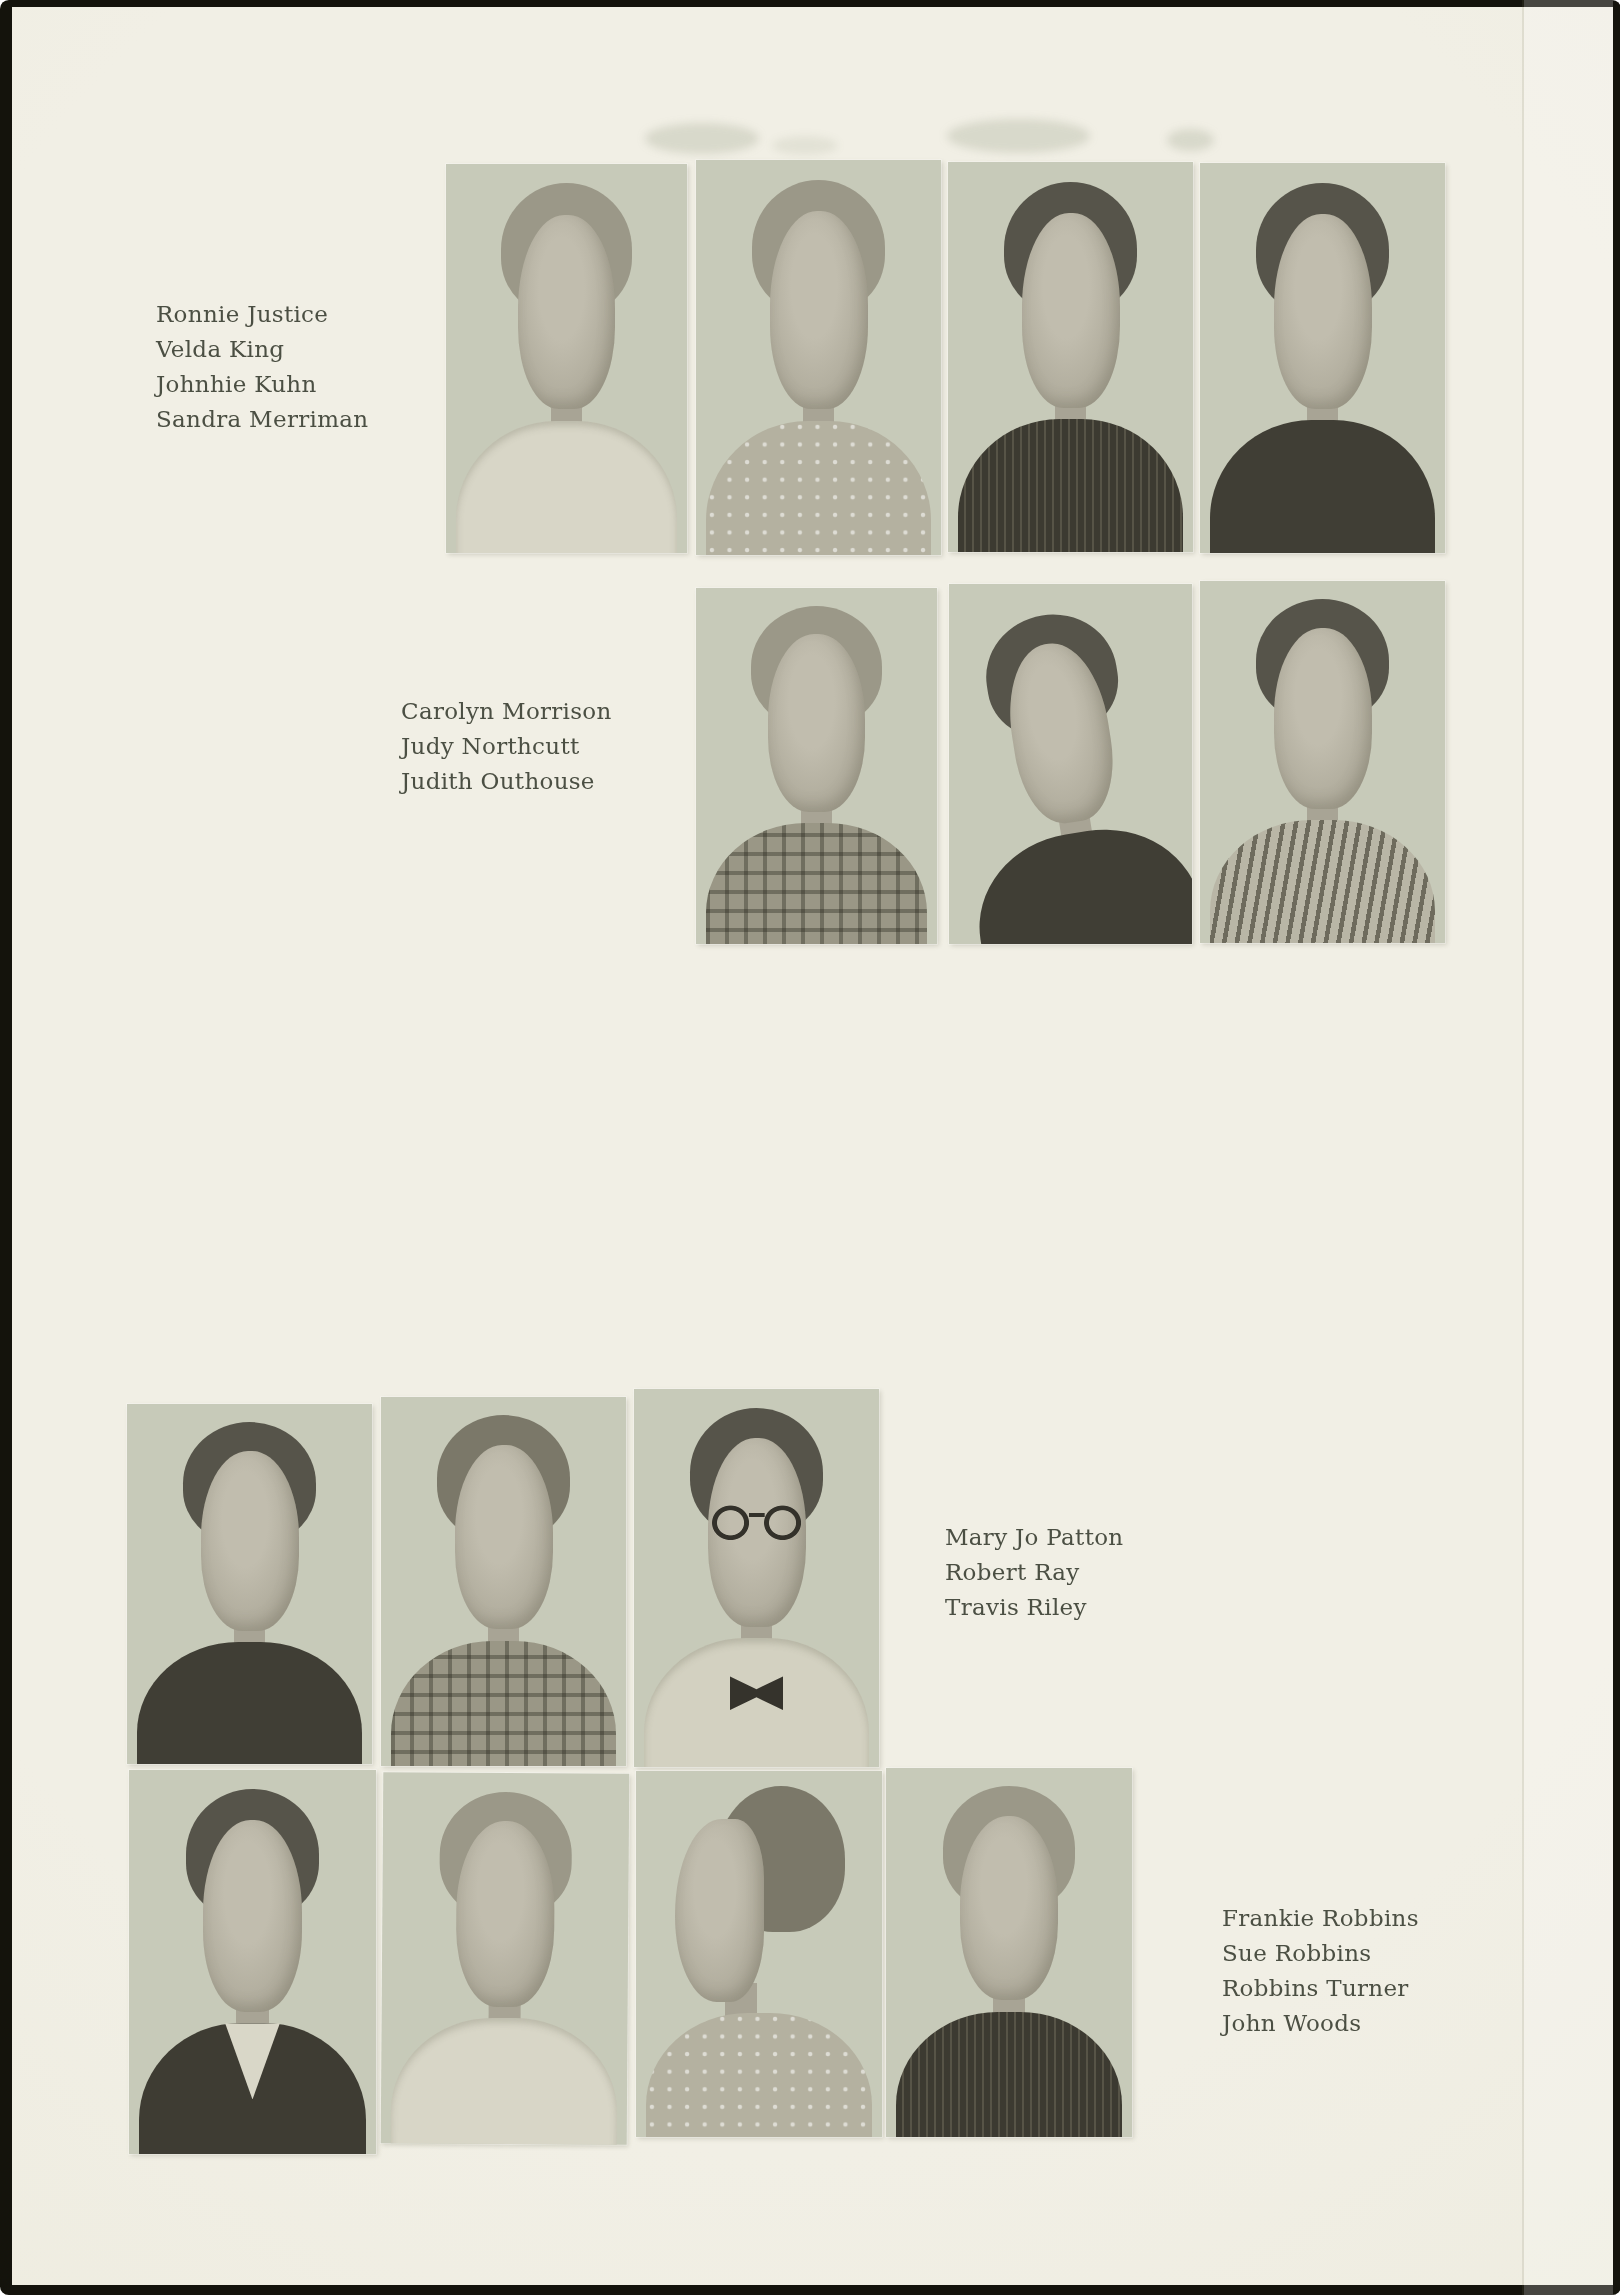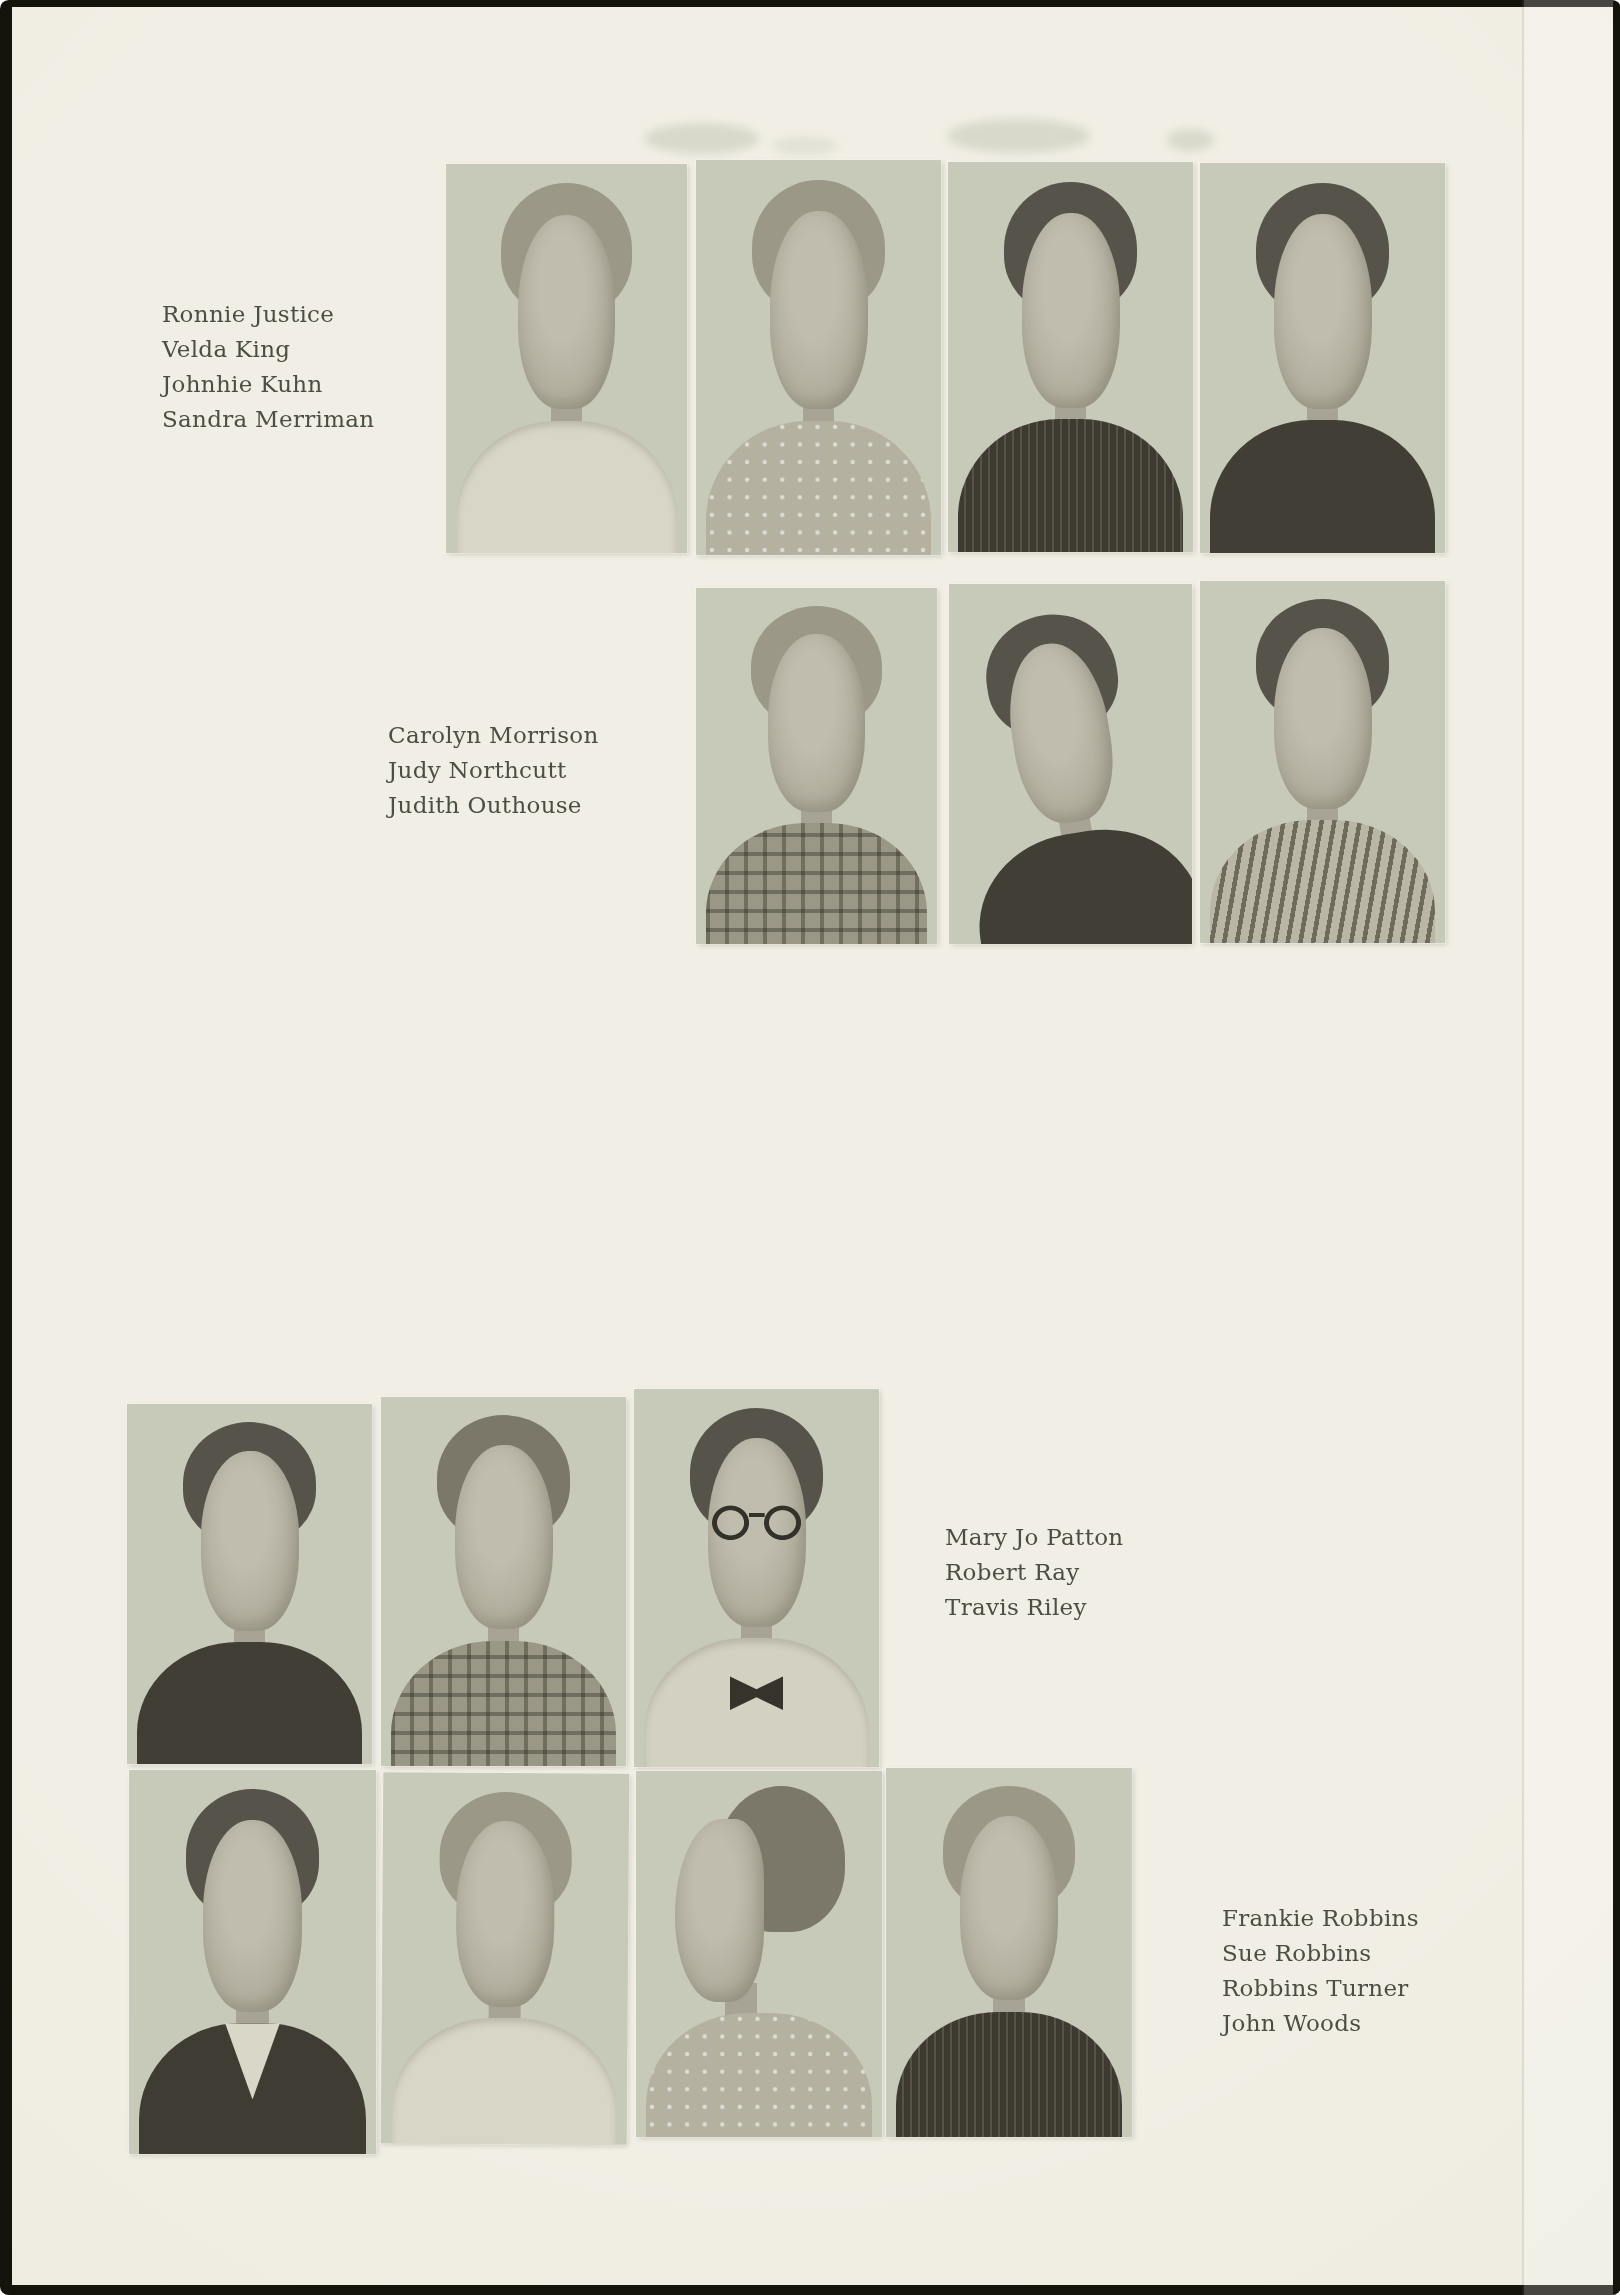--- a/index.html
+++ b/index.html
@@ -23,7 +23,7 @@
   .name-group{position:absolute;}
   .name-line{font-family:"DejaVu Serif","Liberation Serif",serif;font-size:23px;line-height:35px;
              color:#4b4f43;letter-spacing:0.3px;white-space:nowrap;}
-  .g1{left:162px;top:297px;}
+  .g1{left:156px;top:297px;}
   .g2{left:388px;top:694px;margin-top:24px;}
   .g3{left:945px;top:1520px;}
   .g4{left:1200px;top:1901px;margin-left:22px;}

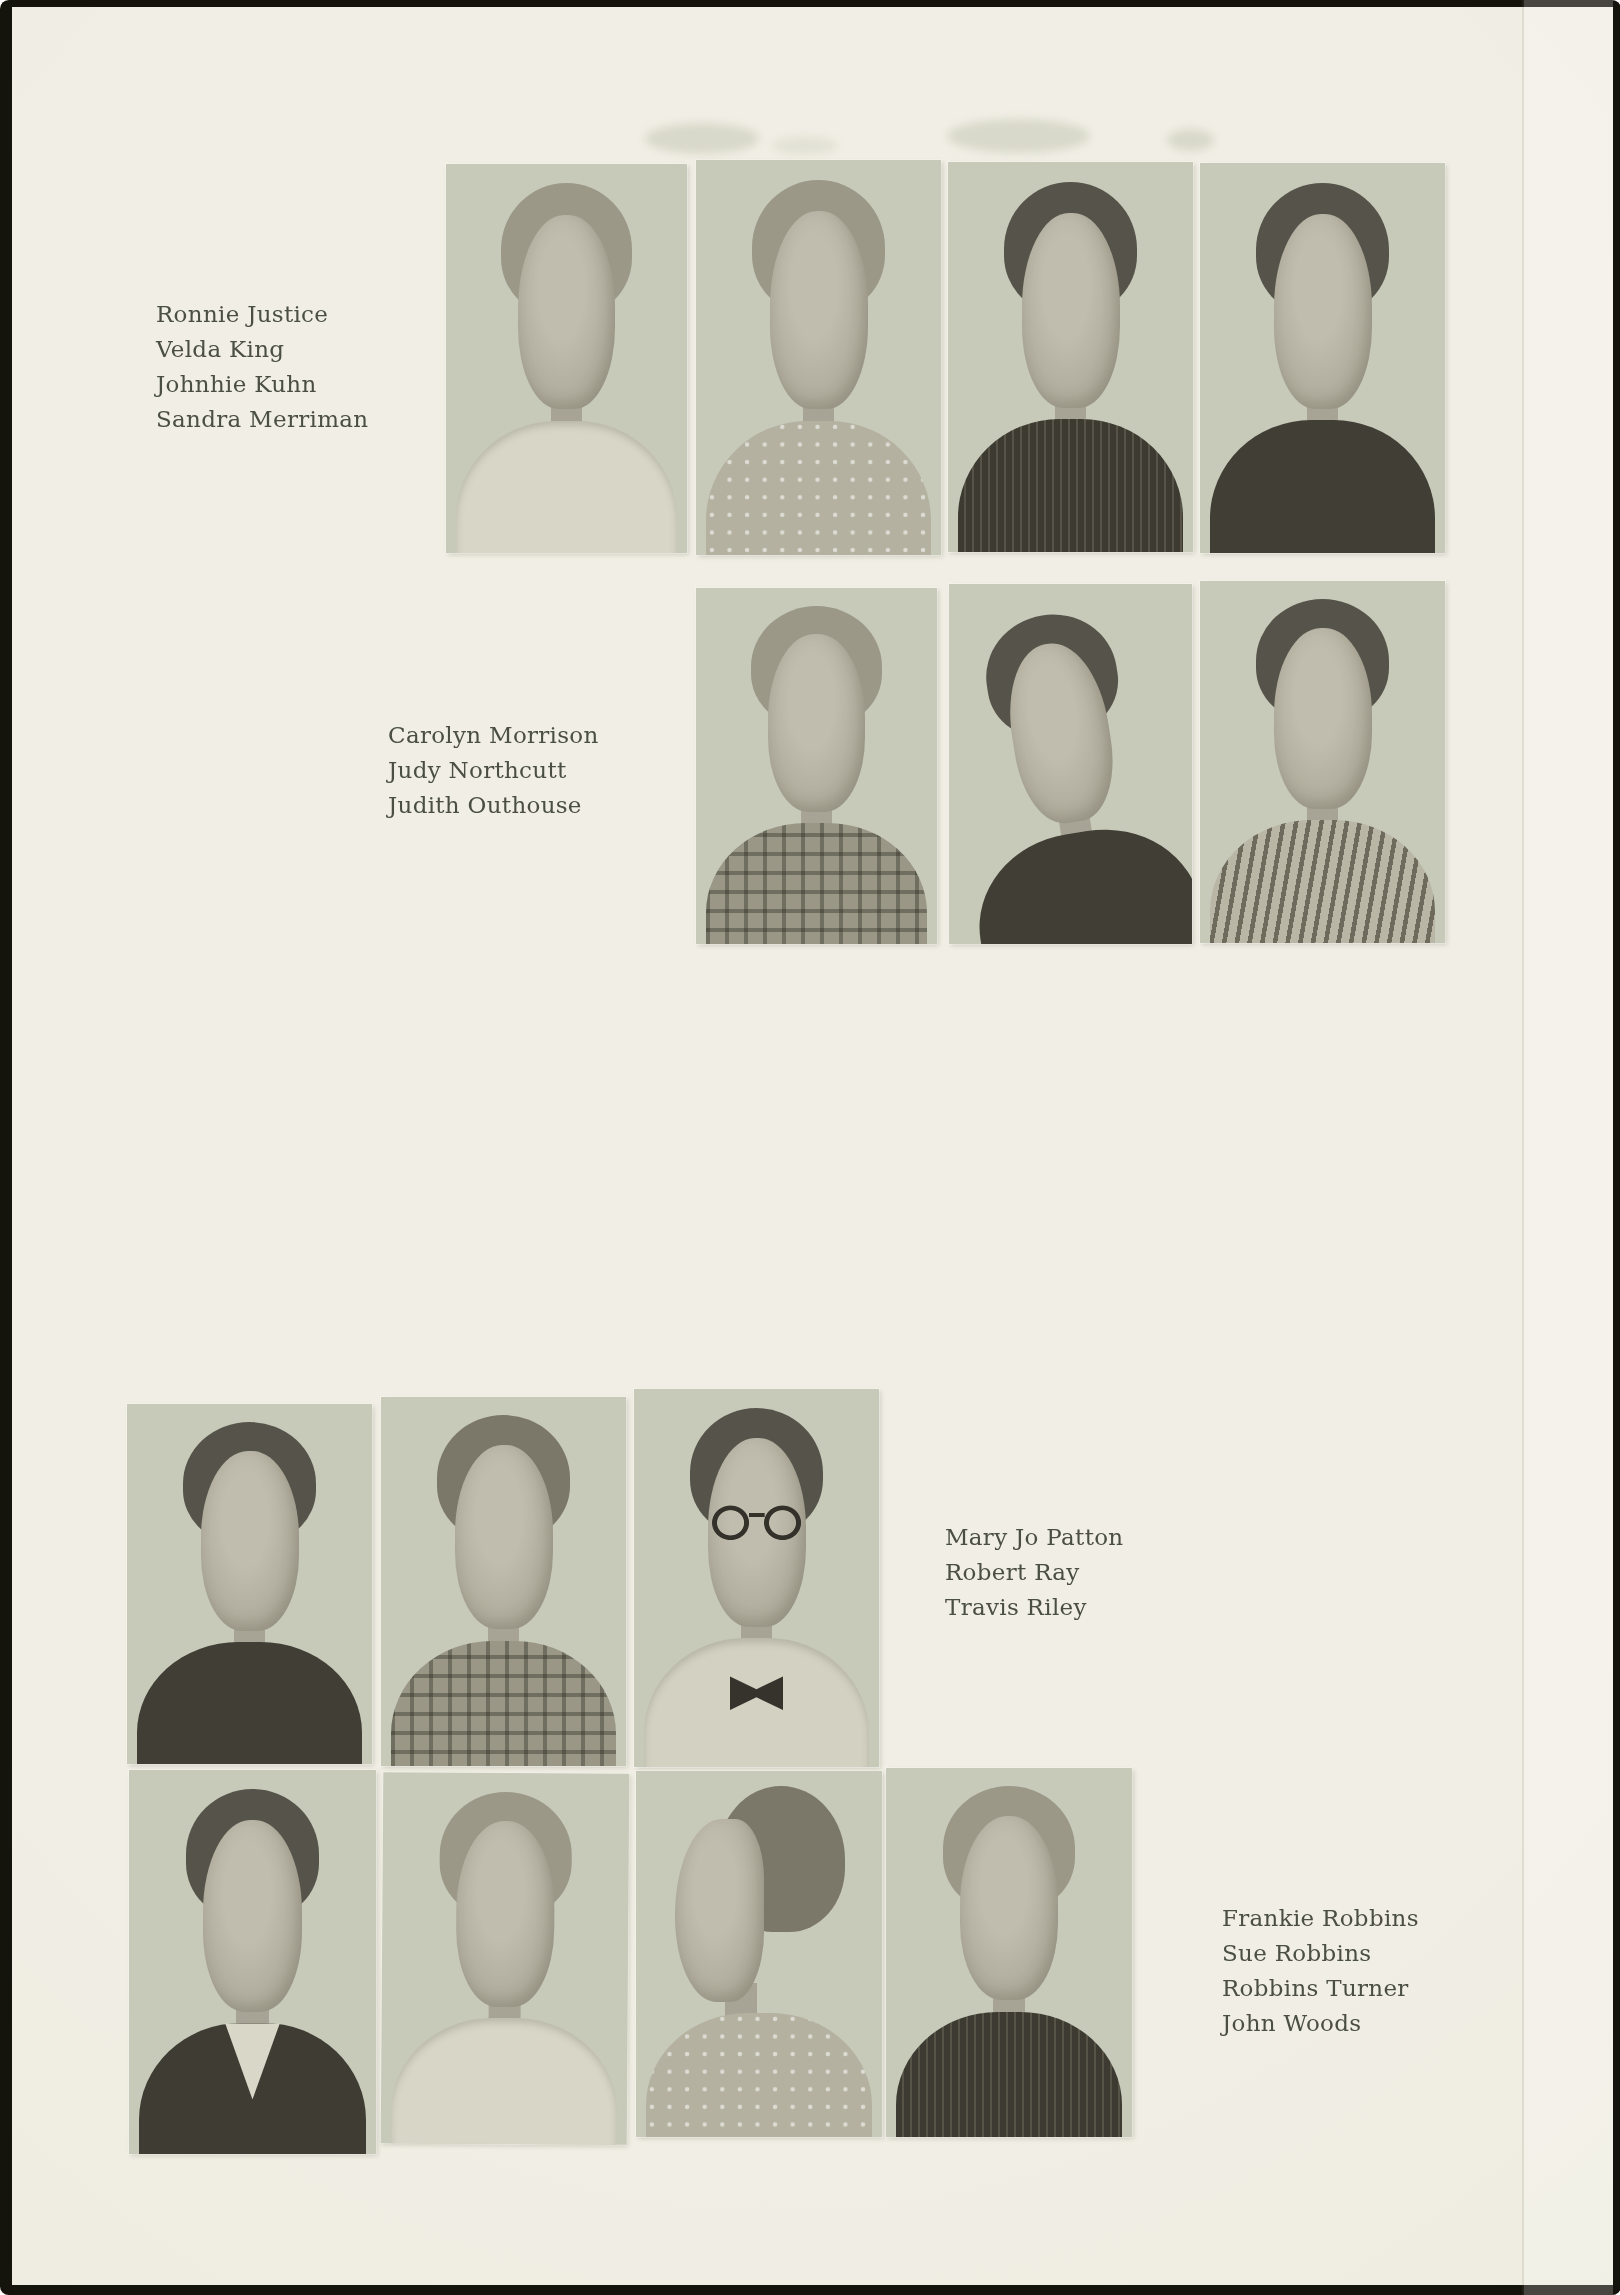--- a/index.html
+++ b/index.html
@@ -24,7 +24,7 @@
   .name-line{font-family:"DejaVu Serif","Liberation Serif",serif;font-size:23px;line-height:35px;
              color:#4b4f43;letter-spacing:0.3px;white-space:nowrap;}
   .g1{left:156px;top:297px;}
-  .g2{left:388px;top:694px;margin-top:24px;}
+  .g2{left:401px;top:694px;}
   .g3{left:945px;top:1520px;}
   .g4{left:1200px;top:1901px;margin-left:22px;}
 

